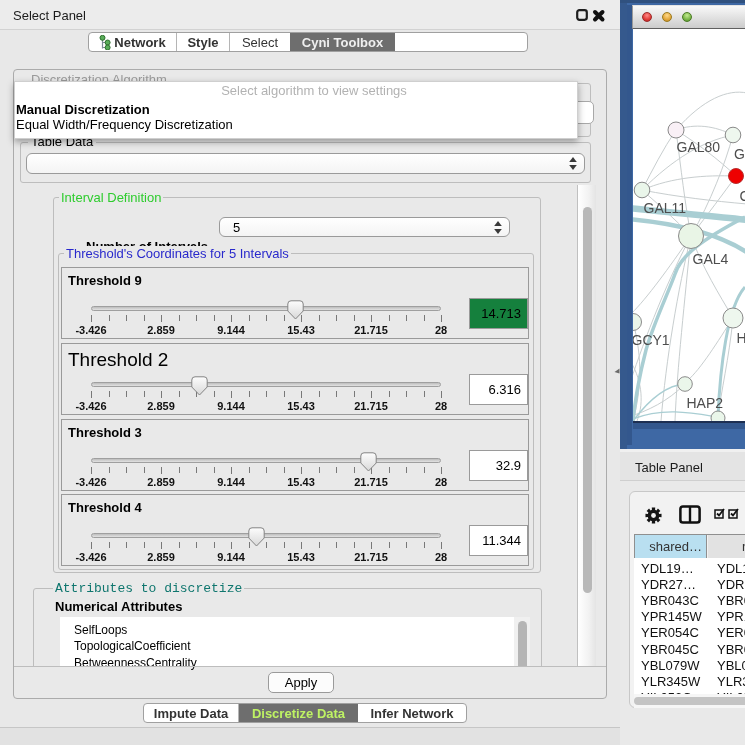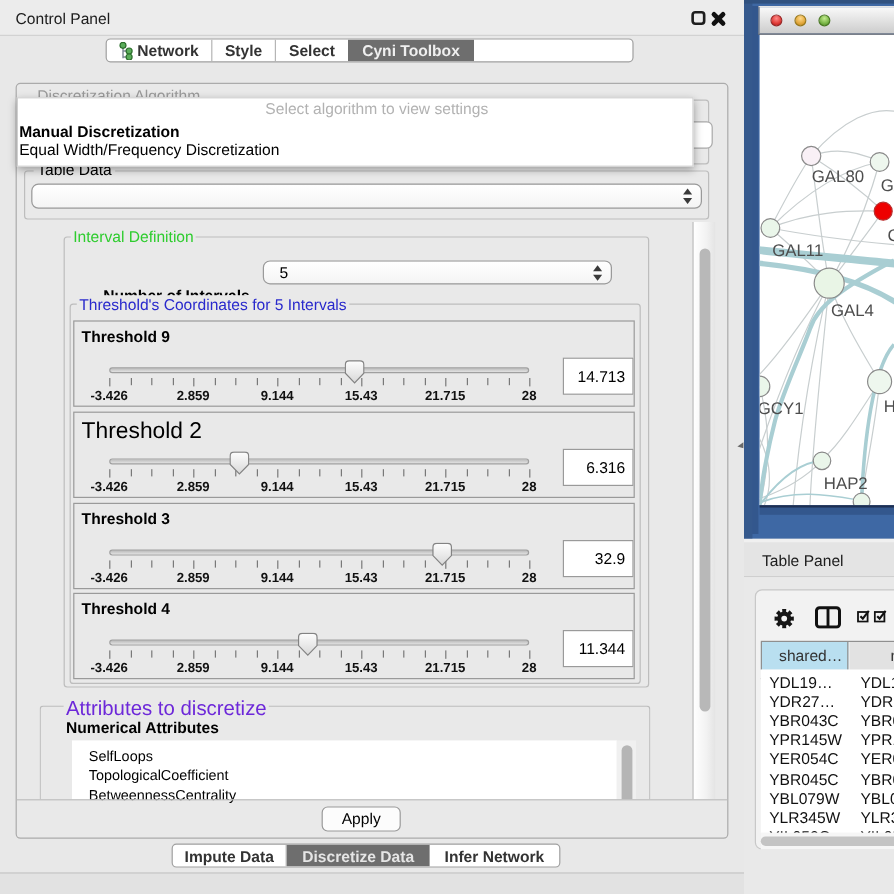--- a/index.html
+++ b/index.html
@@ -13,7 +13,7 @@
 <div class="abs" id="leftwin" style="left:0;top:0;width:620px;height:745px;background:#e8e8e8;"></div>
 
 <div class="abs" style="left:0;top:0;width:620px;height:30px;background:#ececec;border-bottom:1px solid #d2d2d2;"></div>
-<div class="abs" style="left:13px;top:8px;font-size:13px;color:#1c1c1c;">Control Panel</div>
+<div class="abs" style="left:13px;top:8px;font-size:13px;color:#1c1c1c;">Select Panel</div>
 
 <svg class="abs" style="left:575px;top:8px" width="14" height="14" viewBox="0 0 14 14">
     <rect x="2.2" y="2.2" width="9.6" height="9.6" rx="2.2" fill="none" stroke="#1e1e1e" stroke-width="2.2"></rect>

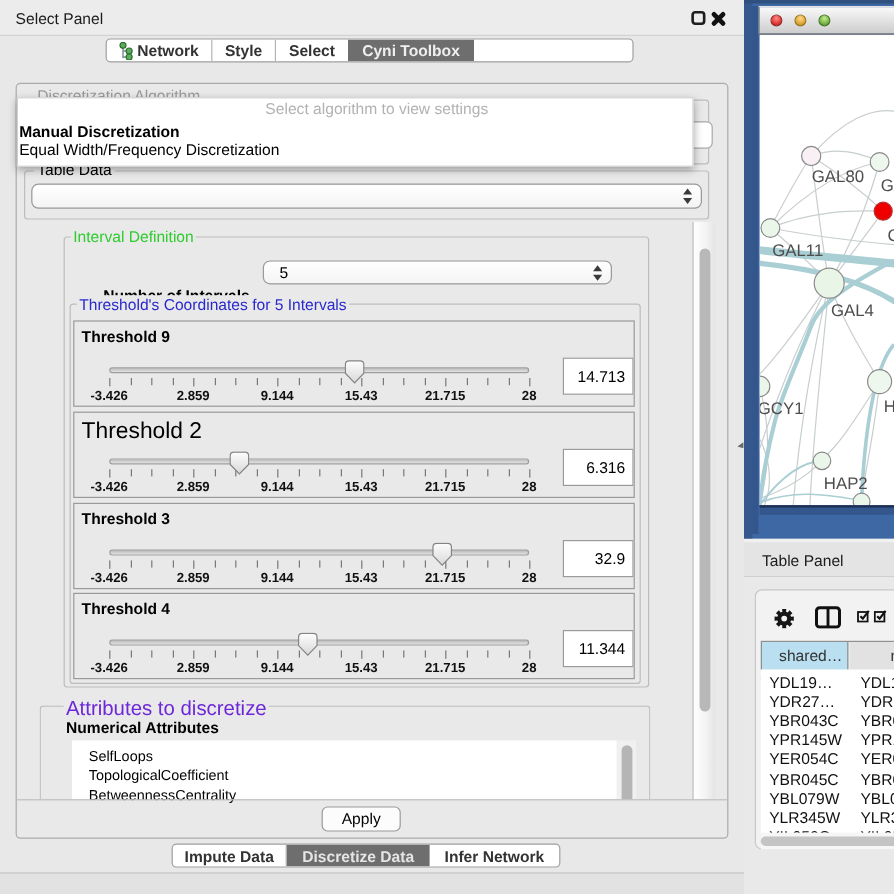--- a/index.html
+++ b/index.html
@@ -33,7 +33,7 @@
     <span style="font-size:13px;font-weight:600;color:#333;">Network</span>
   </div>
   <div style="width:53px;display:flex;align-items:center;justify-content:center;border-right:1px solid #b5b5b5;font-size:13px;font-weight:600;color:#333;">Style</div>
-  <div style="width:60px;display:flex;align-items:center;justify-content:center;font-size:13px;font-weight:700;color:#333;">Select</div>
+  <div style="width:60px;display:flex;align-items:center;justify-content:center;font-size:13px;font-weight:400;color:#333;">Select</div>
   <div style="width:105px;display:flex;align-items:center;justify-content:center;background:#6e6e6e;font-size:13px;font-weight:600;color:#efefef;">Cyni Toolbox</div>
 </div>
 

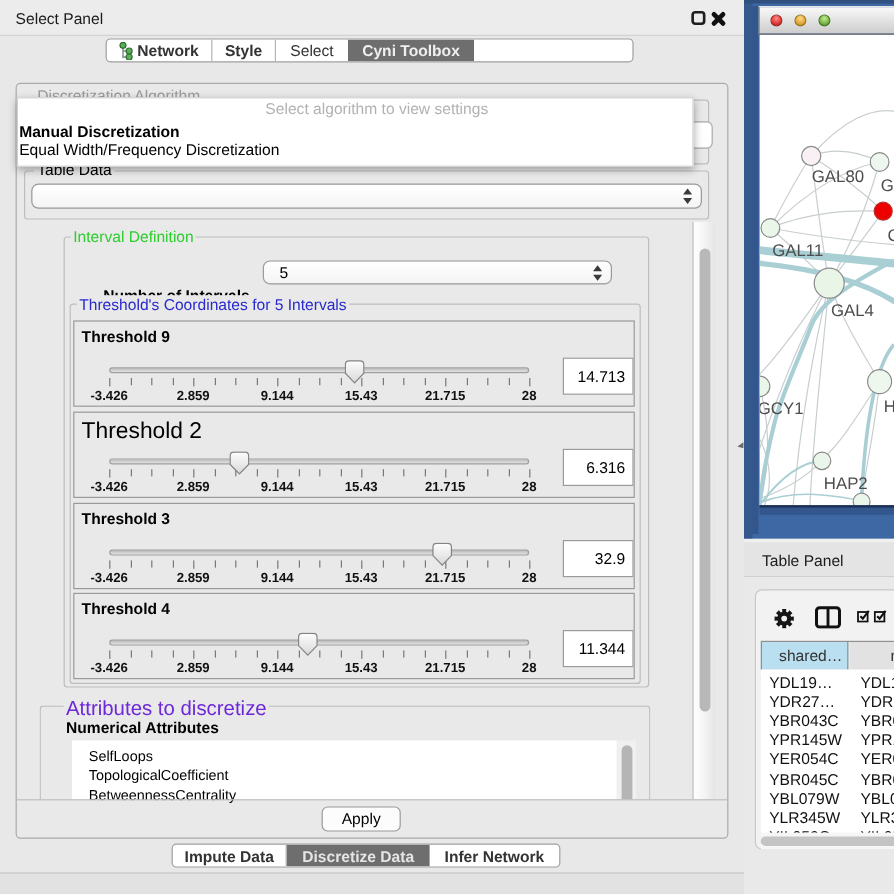--- a/index.html
+++ b/index.html
@@ -107,7 +107,7 @@
         </linearGradient>
       </defs>
   </svg>
-  <div class="abs" style="left:469px;top:298px;width:59px;height:31px;background:#ffffff;border:1px solid #9a9a9a;font-size:13px;color:#000;line-height:29px;text-align:right;padding-right:6px;">14.713</div>
+  <div class="abs" style="left:469px;top:298px;width:59px;height:31px;background:#15803d;border:1px solid #9a9a9a;font-size:13px;color:#000;line-height:29px;text-align:right;padding-right:6px;">14.713</div>
   <div class="abs" style="left:61px;top:343px;width:468px;height:72px;background:#e9e9e9;border:1px solid #9a9a9a;"></div>
   <div class="abs" style="left:68px;top:349px;font-size:19px;font-weight:normal;color:#000;">Threshold 2</div>
   <div class="abs" style="left:91px;top:382px;width:350px;height:5px;background:linear-gradient(#bdbdbd,#e2e2e2);border:1px solid #9f9f9f;border-radius:3px;"></div>

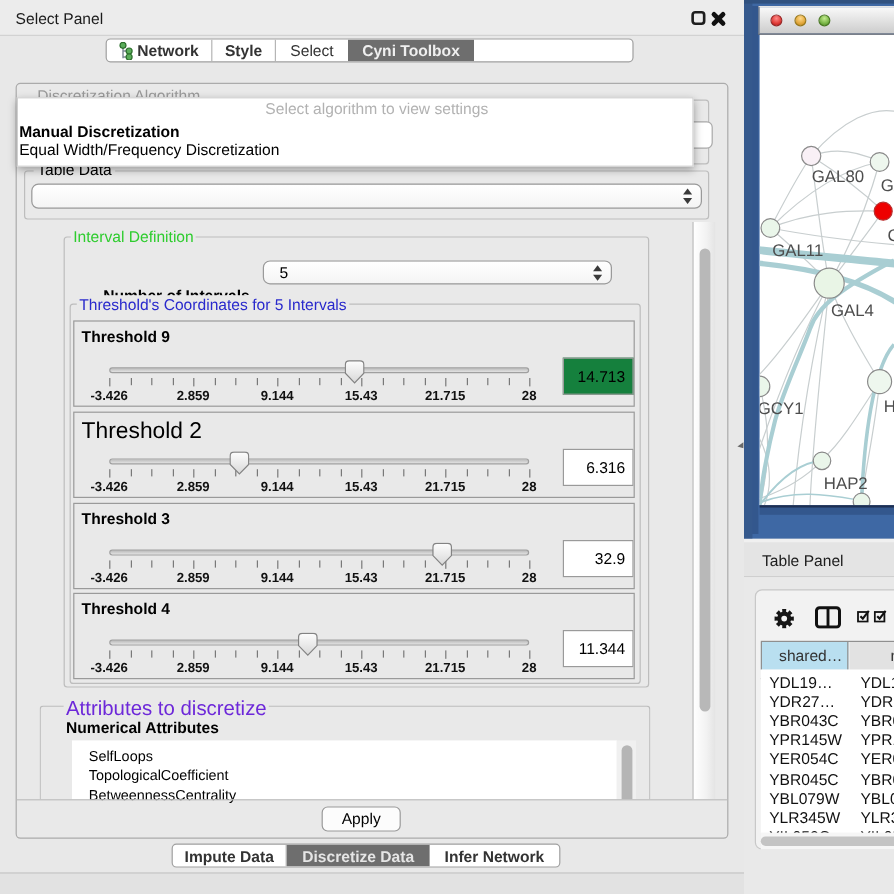--- a/index.html
+++ b/index.html
@@ -231,7 +231,7 @@
   </div>
 
 <div class="abs" style="left:33px;top:588px;width:509px;height:110px;border:1px solid #bdbdbd;border-radius:3px;clip-path:inset(0 0 32px 0);"></div>
-<div class="abs" style="left:53px;top:581px;font-size:17px;color:#6d28d9;background:#e9e9e9;padding:0 2px;">Attributes to discretize</div>
+<div class="abs" style="left:53px;top:581px;font-size:13px;color:#0f766e;background:#e9e9e9;padding:0 2px;font-family:Liberation Mono, monospace;">Attributes to discretize</div>
 <div class="abs" style="left:55px;top:599px;font-size:13px;font-weight:bold;color:#000;">Numerical Attributes</div>
 <div class="abs" style="left:60px;top:617px;width:454px;height:49px;background:#ffffff;">
   <div style="padding:5px 0 0 14px;font-size:12px;color:#000;line-height:16.3px;">SelfLoops<br>TopologicalCoefficient<br>BetweennessCentrality</div>

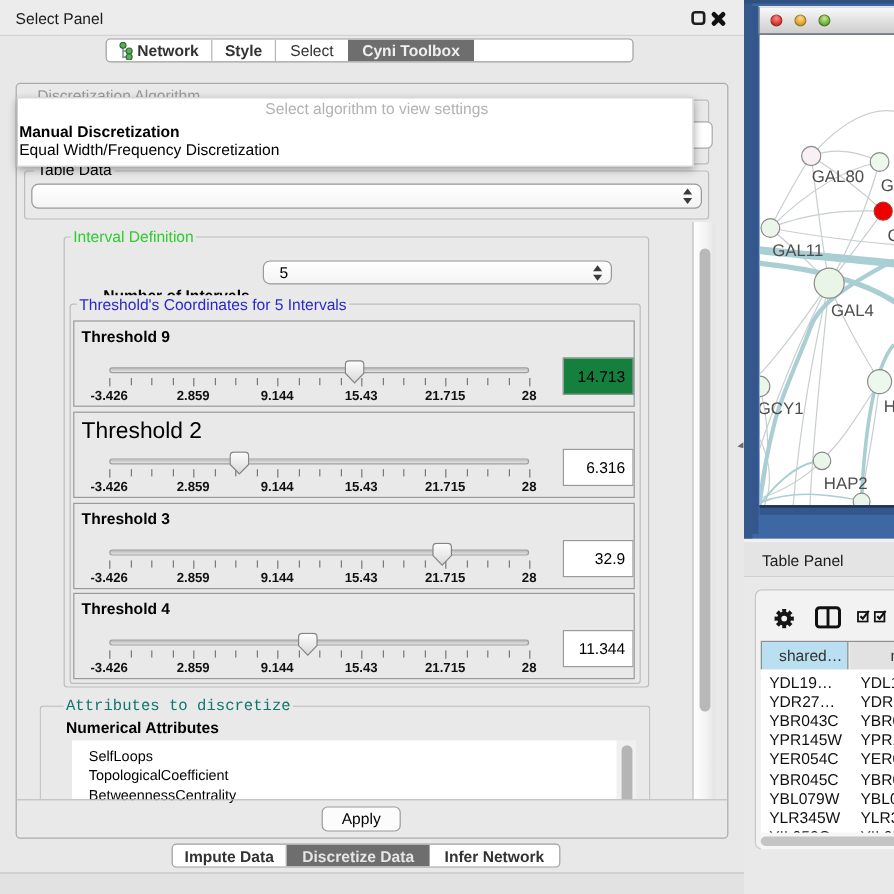--- a/index.html
+++ b/index.html
@@ -247,7 +247,7 @@
 
 <div class="abs" style="left:143px;top:703px;width:324px;height:20px;background:#ffffff;border:1px solid #a0a0a0;border-radius:4px;overflow:hidden;display:flex;">
   <div style="width:95px;display:flex;align-items:center;justify-content:center;border-right:1px solid #b5b5b5;font-size:13px;font-weight:600;color:#333;">Impute Data</div>
-  <div style="width:119px;display:flex;align-items:center;justify-content:center;background:#6e6e6e;font-size:13px;font-weight:600;color:#e5e5e5;">Discretize Data</div>
+  <div style="width:119px;display:flex;align-items:center;justify-content:center;background:#6e6e6e;font-size:13px;font-weight:600;color:#bef264;">Discretize Data</div>
   <div style="flex:1;display:flex;align-items:center;justify-content:center;font-size:13px;font-weight:600;color:#333;">Infer Network</div>
 </div>
 

